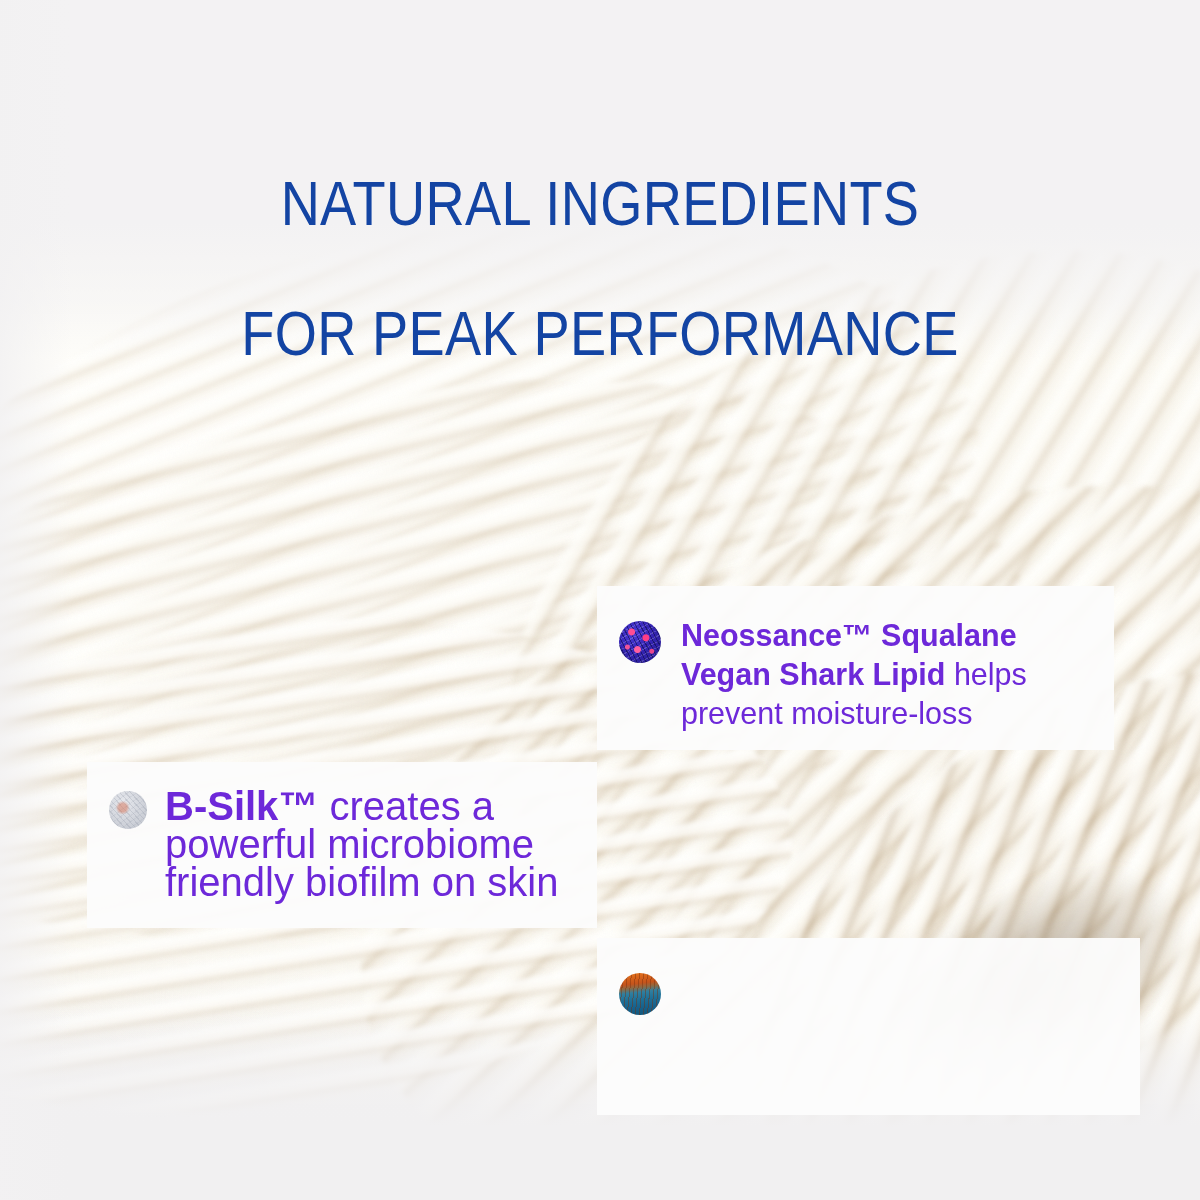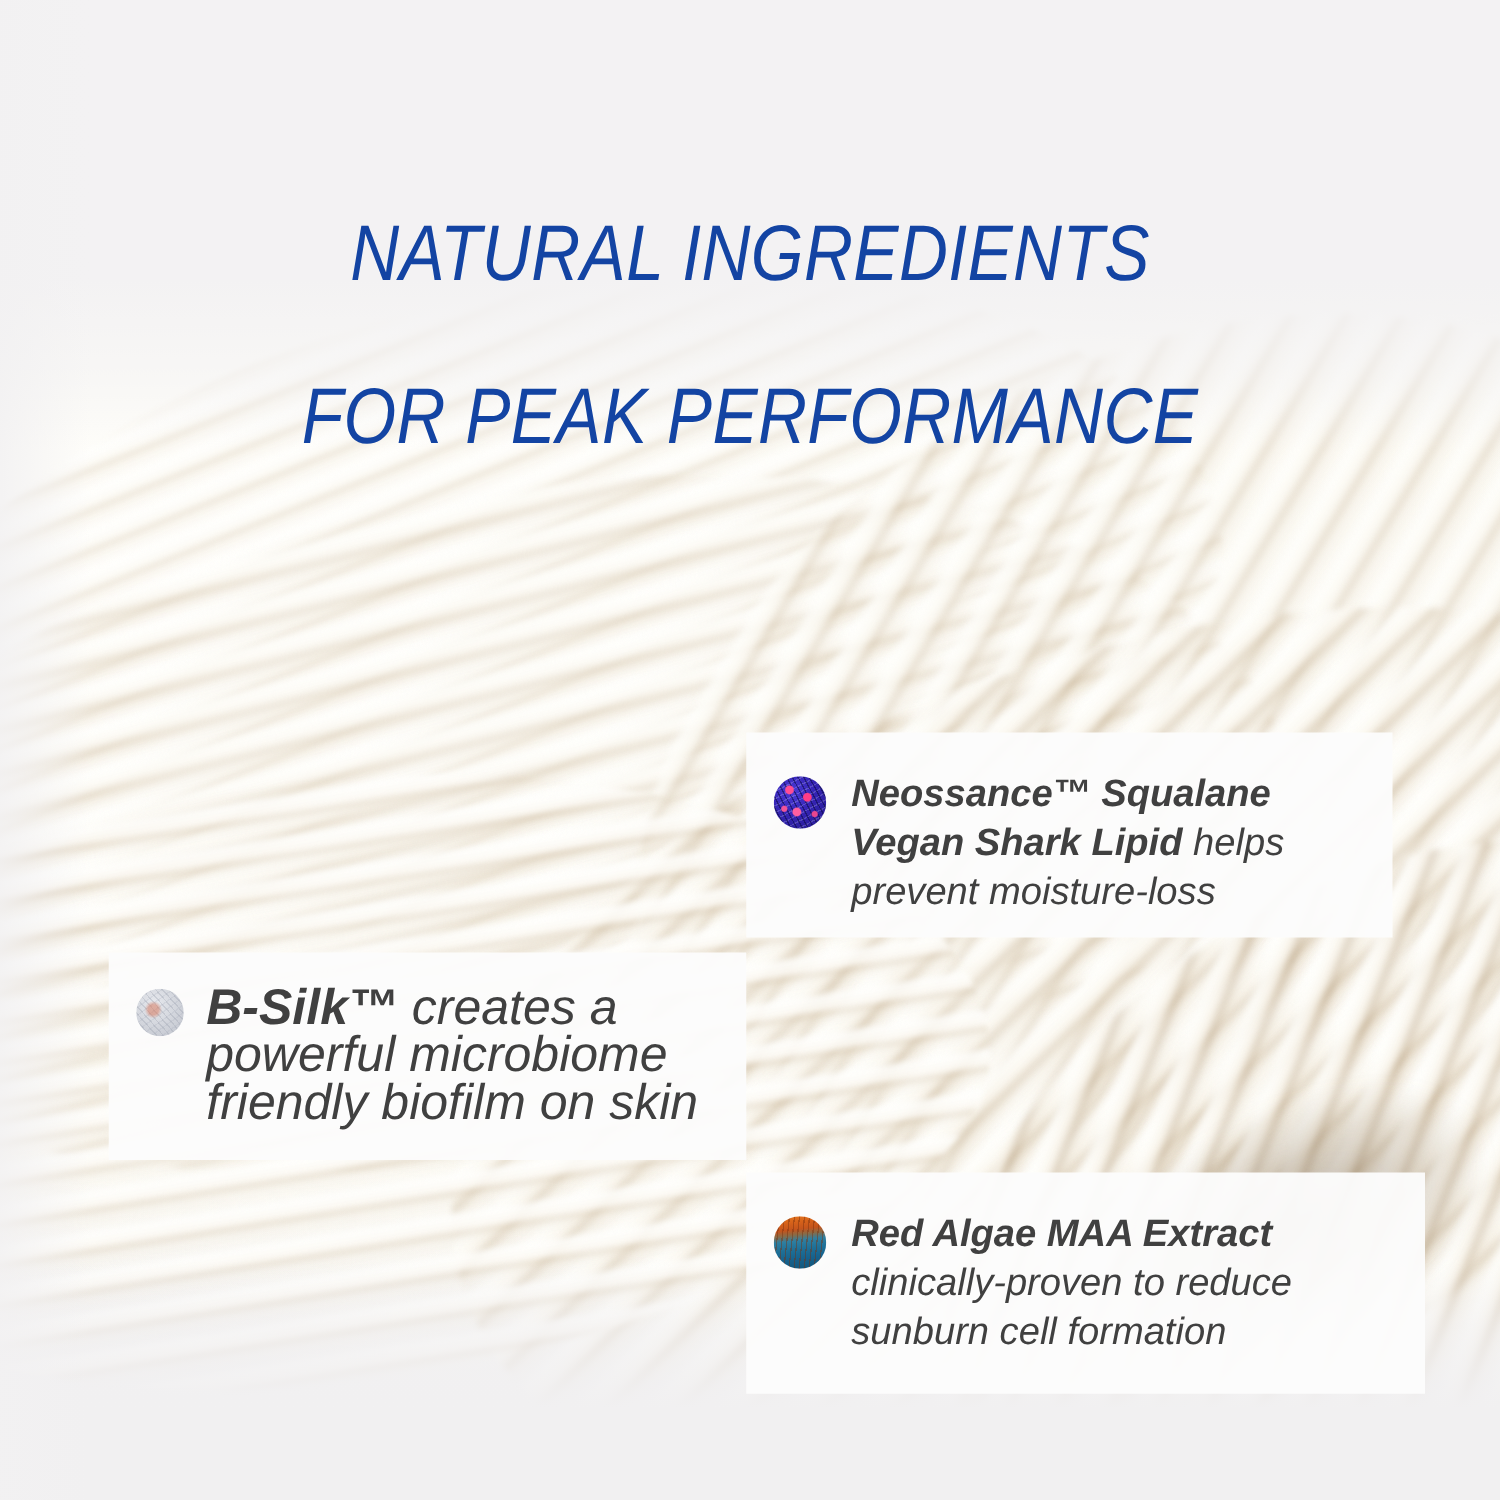--- a/index.html
+++ b/index.html
@@ -9,7 +9,7 @@
     font-family:"Liberation Sans","DejaVu Sans",sans-serif;
     overflow:hidden;
   }
-  .stage{position:relative;width:1200px;height:1200px;overflow:hidden;background:#f2f1f2;font-style:italic;}
+  .stage{position:relative;width:1200px;height:1200px;overflow:hidden;background:#f2f1f2;}
 
   
   .bg-plate{position:absolute;inset:0;background:

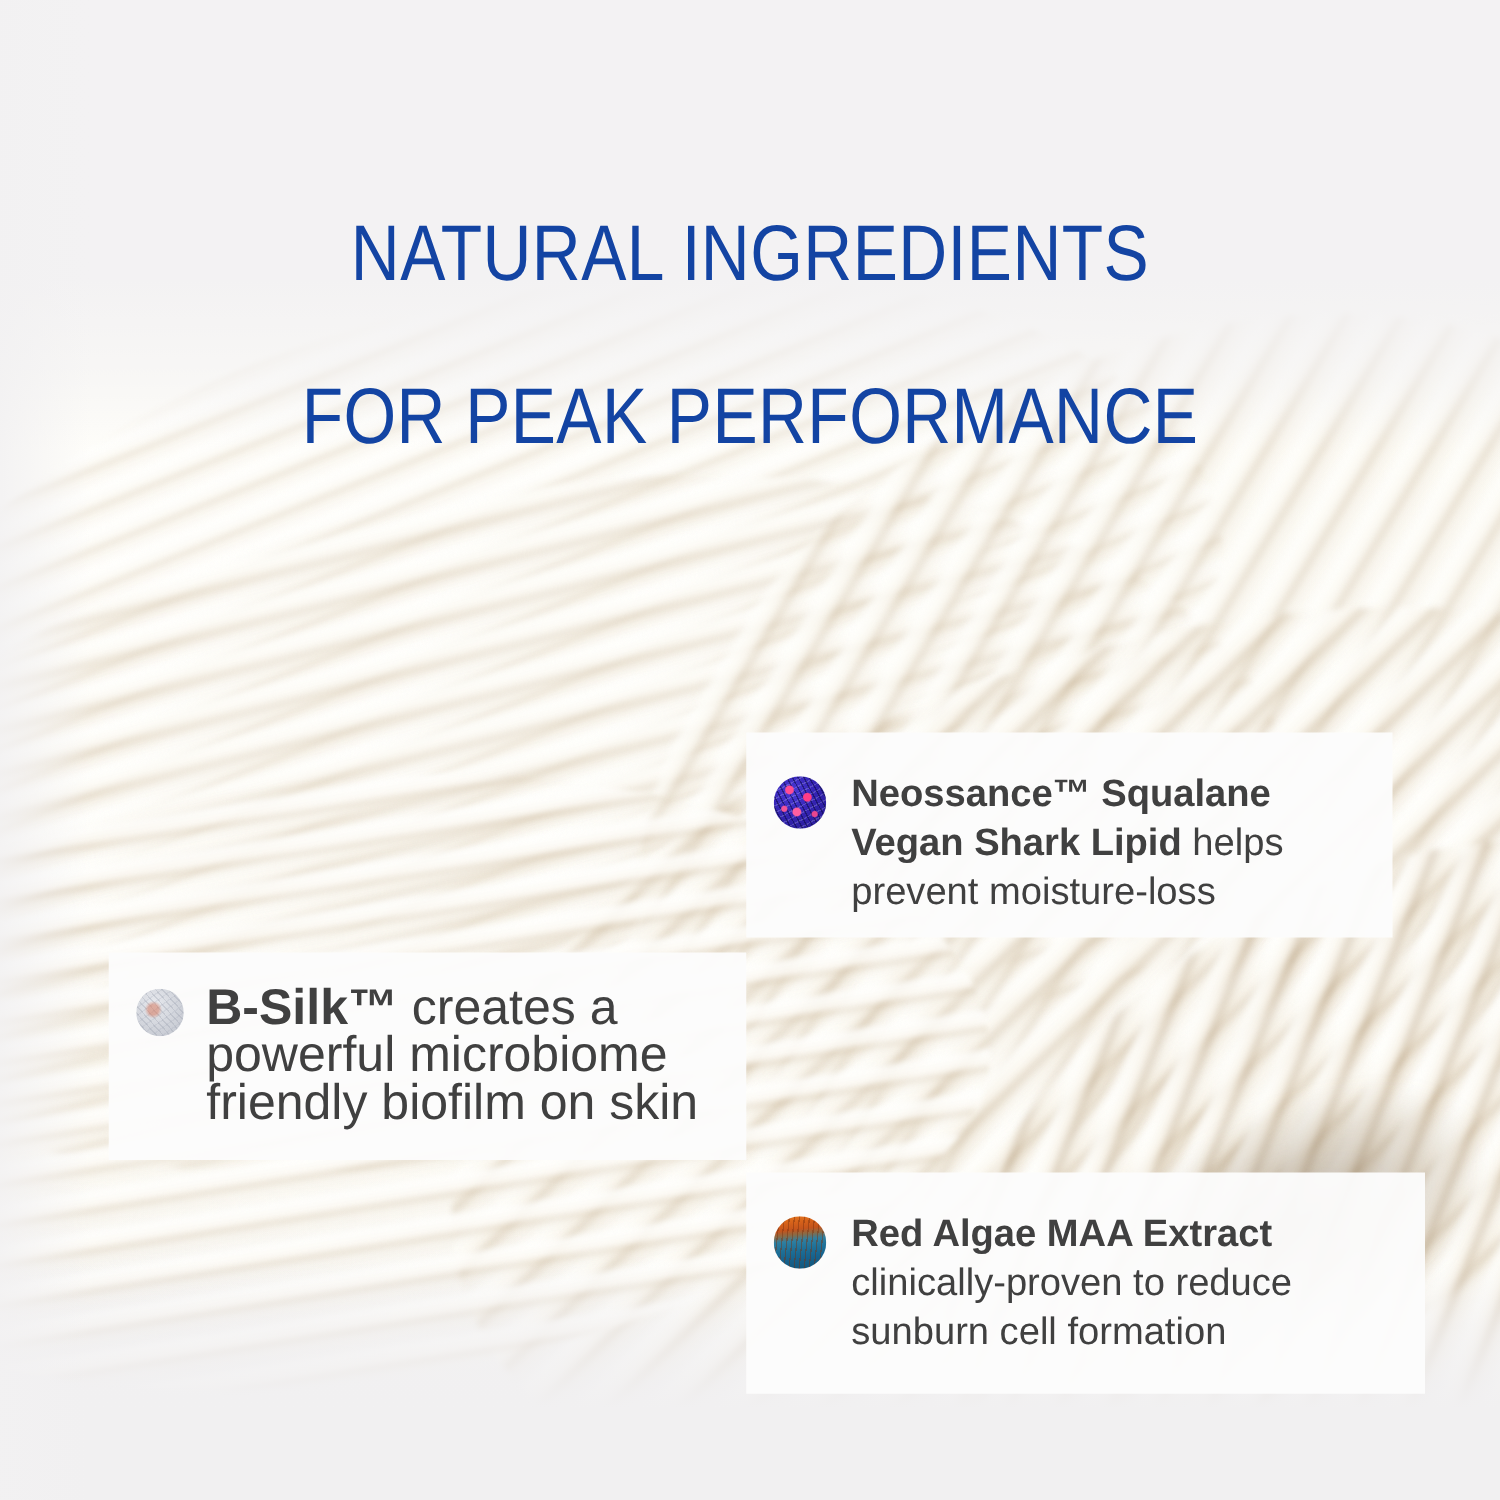--- a/index.html
+++ b/index.html
@@ -164,7 +164,7 @@
     margin-top:5px;
   }
   .card .txt{
-    color:#404040;
+    color:#6d28d9;
     font-weight:400;
   }
   .card .txt b{font-weight:700;}

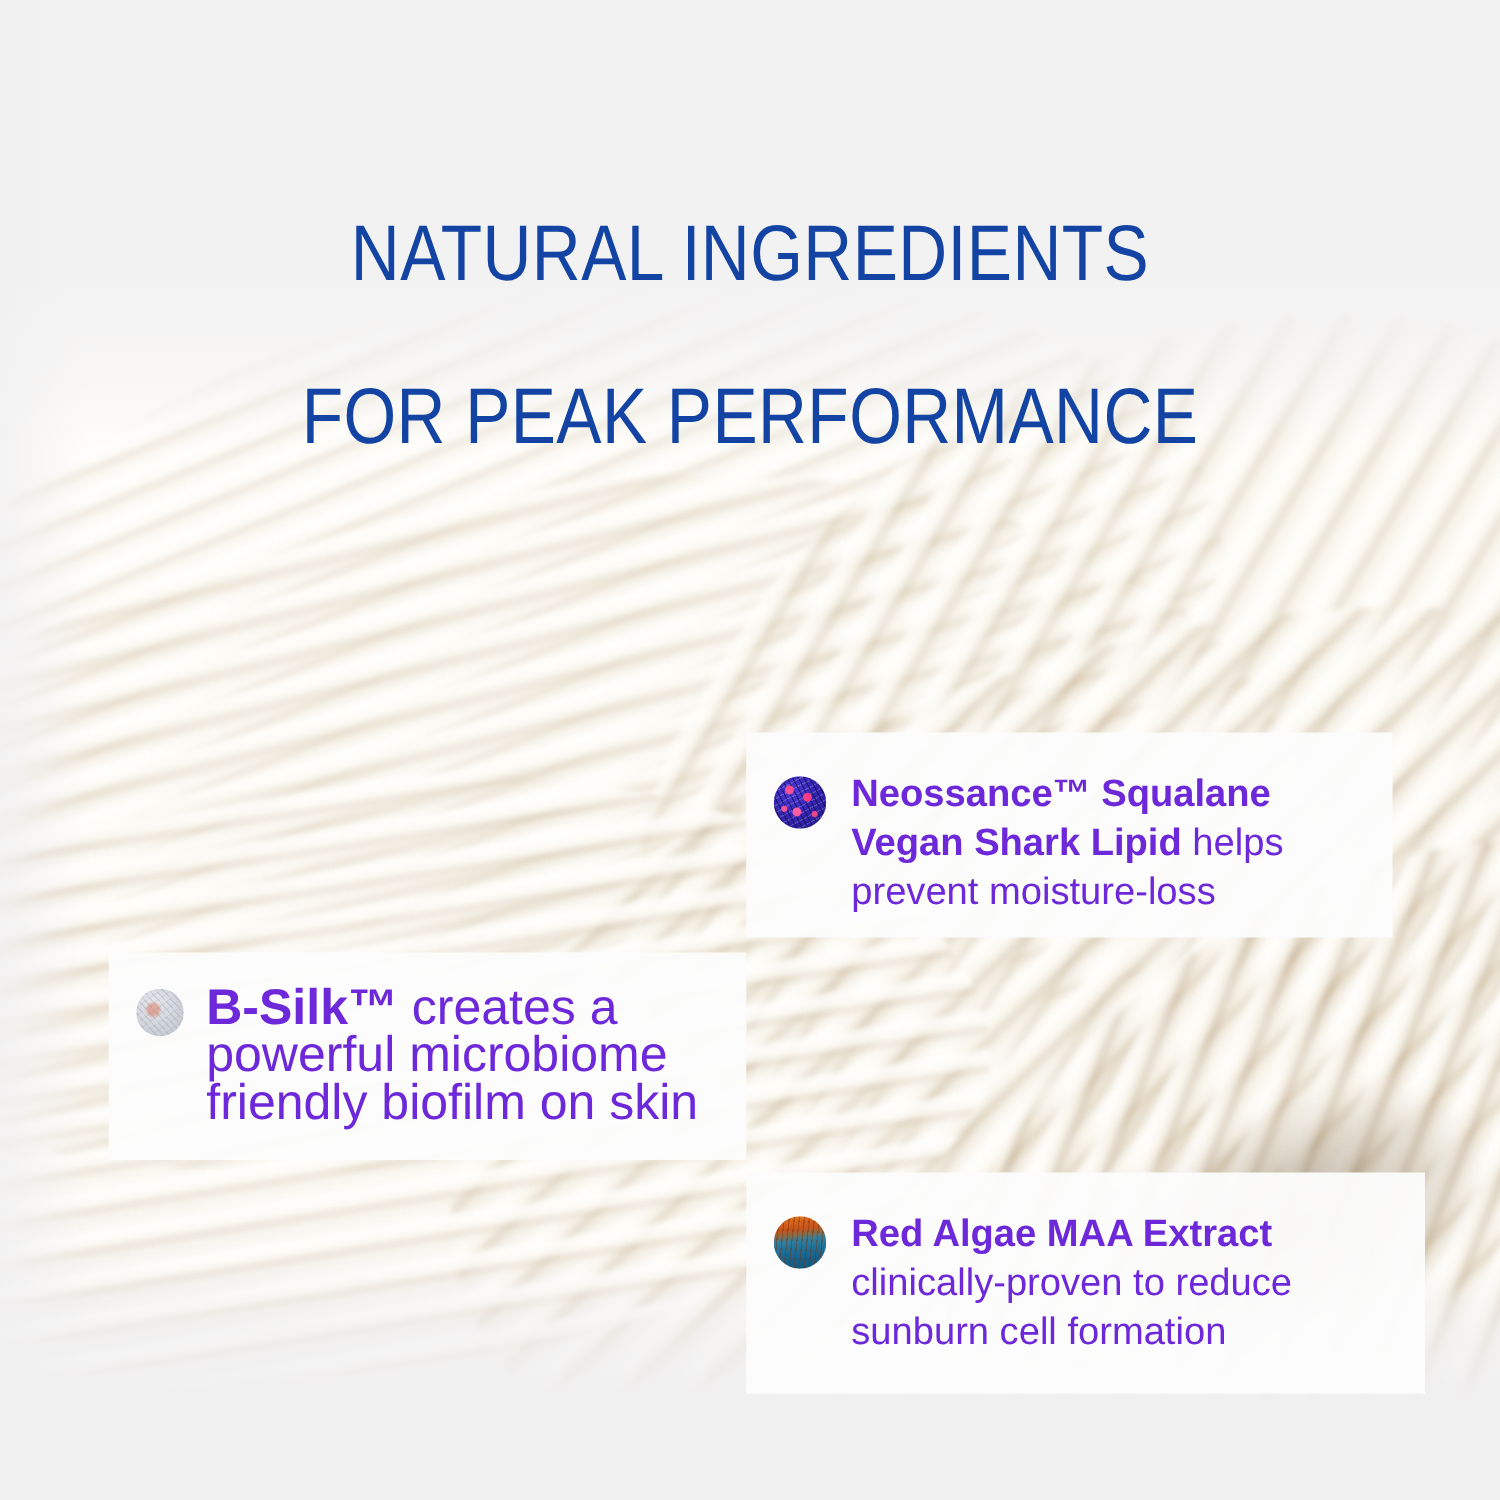--- a/index.html
+++ b/index.html
@@ -250,7 +250,6 @@
 
   <div class="card" id="card-redalgae">
     <span class="dot"></span>
-    <div class="txt"><b>Red Algae MAA Extract</b><span> clinically-proven to reduce sunburn cell formation</span></div>
   </div>
 
 </div>

